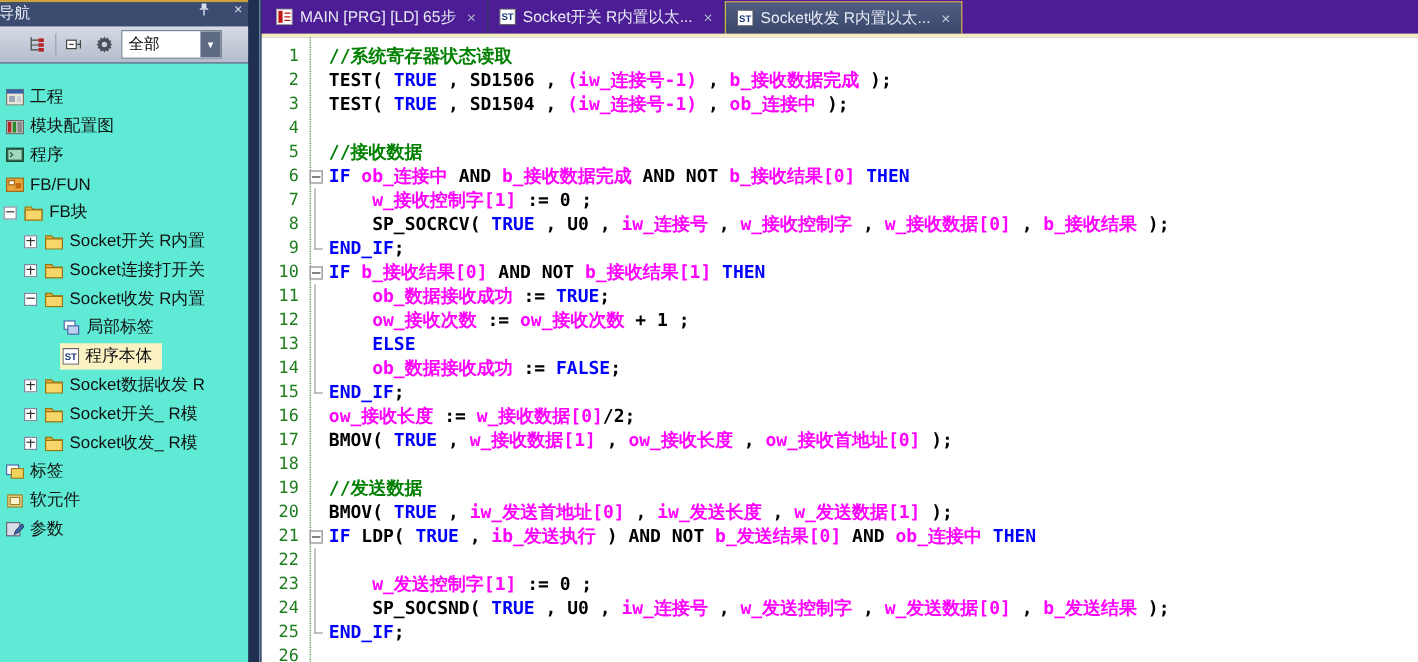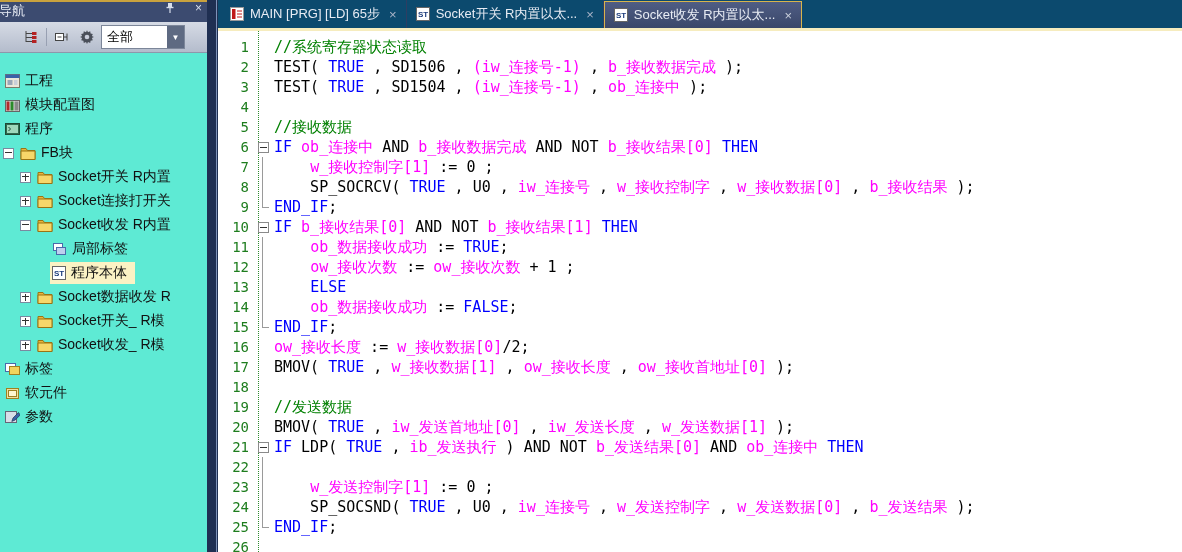--- a/index.html
+++ b/index.html
@@ -38,7 +38,7 @@
 
   
   .main{position:absolute;left:218px;top:0;width:964px;height:552px;display:flex;flex-direction:column;}
-  .tabbar{height:28px;background:#0c4a6e;display:flex;align-items:stretch;padding-left:3px;}
+  .tabbar{height:28px;background:#4c1d95;display:flex;align-items:stretch;padding-left:3px;}
   .tab{display:flex;align-items:center;gap:6px;padding:0 9px;color:#E8ECF4;font-size:13px;
        border-right:1px solid #2E3E62;}
   .tab.active{background:linear-gradient(#4F5D84,#3A476A);border:1px solid #D8B44C;border-bottom:none;

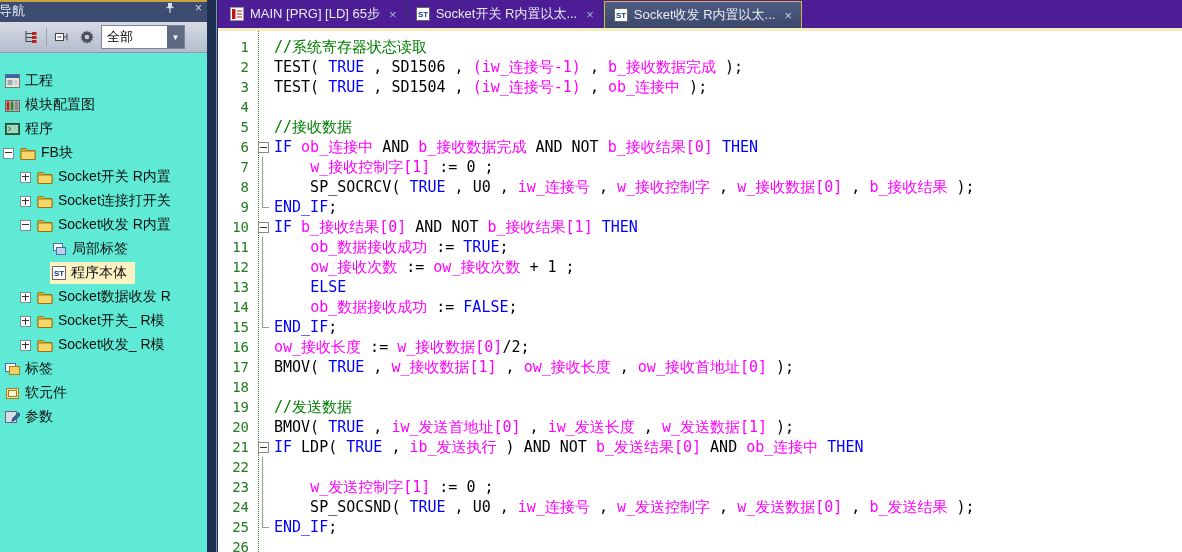--- a/index.html
+++ b/index.html
@@ -60,7 +60,7 @@
   .fold.line::before{content:"";position:absolute;left:7px;top:0;bottom:0;width:1px;background:#9a9a9a;}
   .fold.corner::before{content:"";position:absolute;left:7px;top:0;height:11px;width:1px;background:#9a9a9a;}
   .fold.corner::after{content:"";position:absolute;left:7px;top:10px;width:7px;height:1px;background:#9a9a9a;}
-  .code{white-space:pre;color:#000;}
+  .code{white-space:pre;color:#000;font-weight:bold;}
   .tc{color:#008000;}  
   .tk{color:#0000ff;}  
   .tv{color:#ff00ff;}  

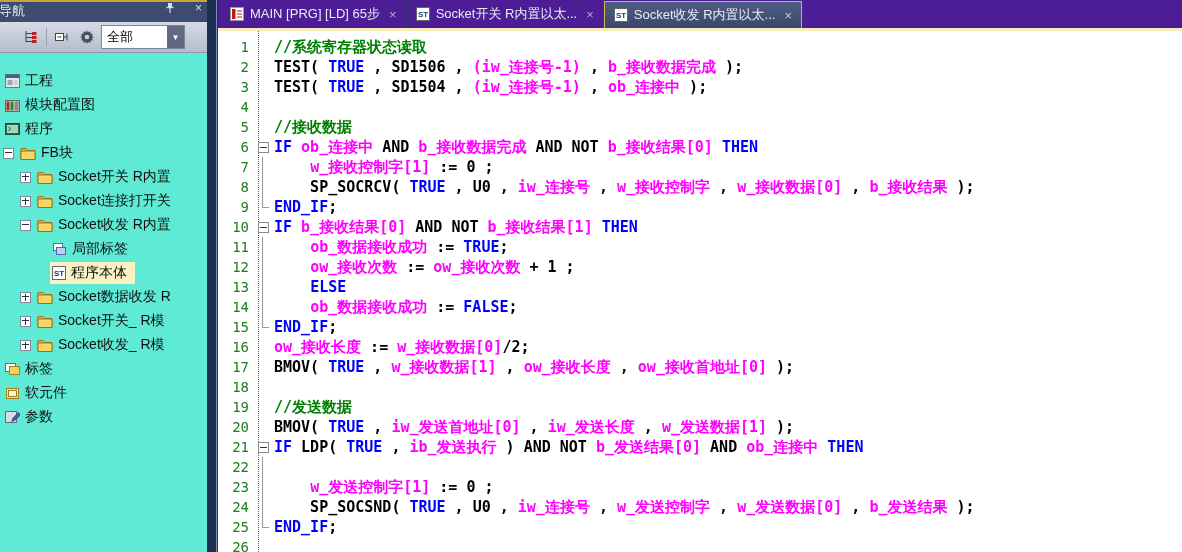--- a/index.html
+++ b/index.html
@@ -153,6 +153,18 @@
           </span>
         </div>
         <div class="tree-row" style="padding-left: 3px;">
+          <span class="rowinner">
+            <span class="tree-icon">
+              <svg width="15" height="14" viewBox="0 0 15 14">
+                <rect x="0.5" y="2.5" width="14" height="11" fill="#E8A33D" stroke="#A06A18"></rect>
+                <rect x="2.5" y="4.5" width="4.5" height="3.5" fill="#fff" stroke="#A06A18"></rect>
+                <rect x="8" y="6.5" width="4.5" height="4.5" fill="#C46A10"></rect>
+              </svg>
+            </span>
+            <span class="tree-label">FB/FUN</span>
+          </span>
+        </div>
+        <div class="tree-row" style="padding-left: 3px;">
           <span class="toggle"></span>
           <span class="rowinner">
             <span class="tree-icon">

